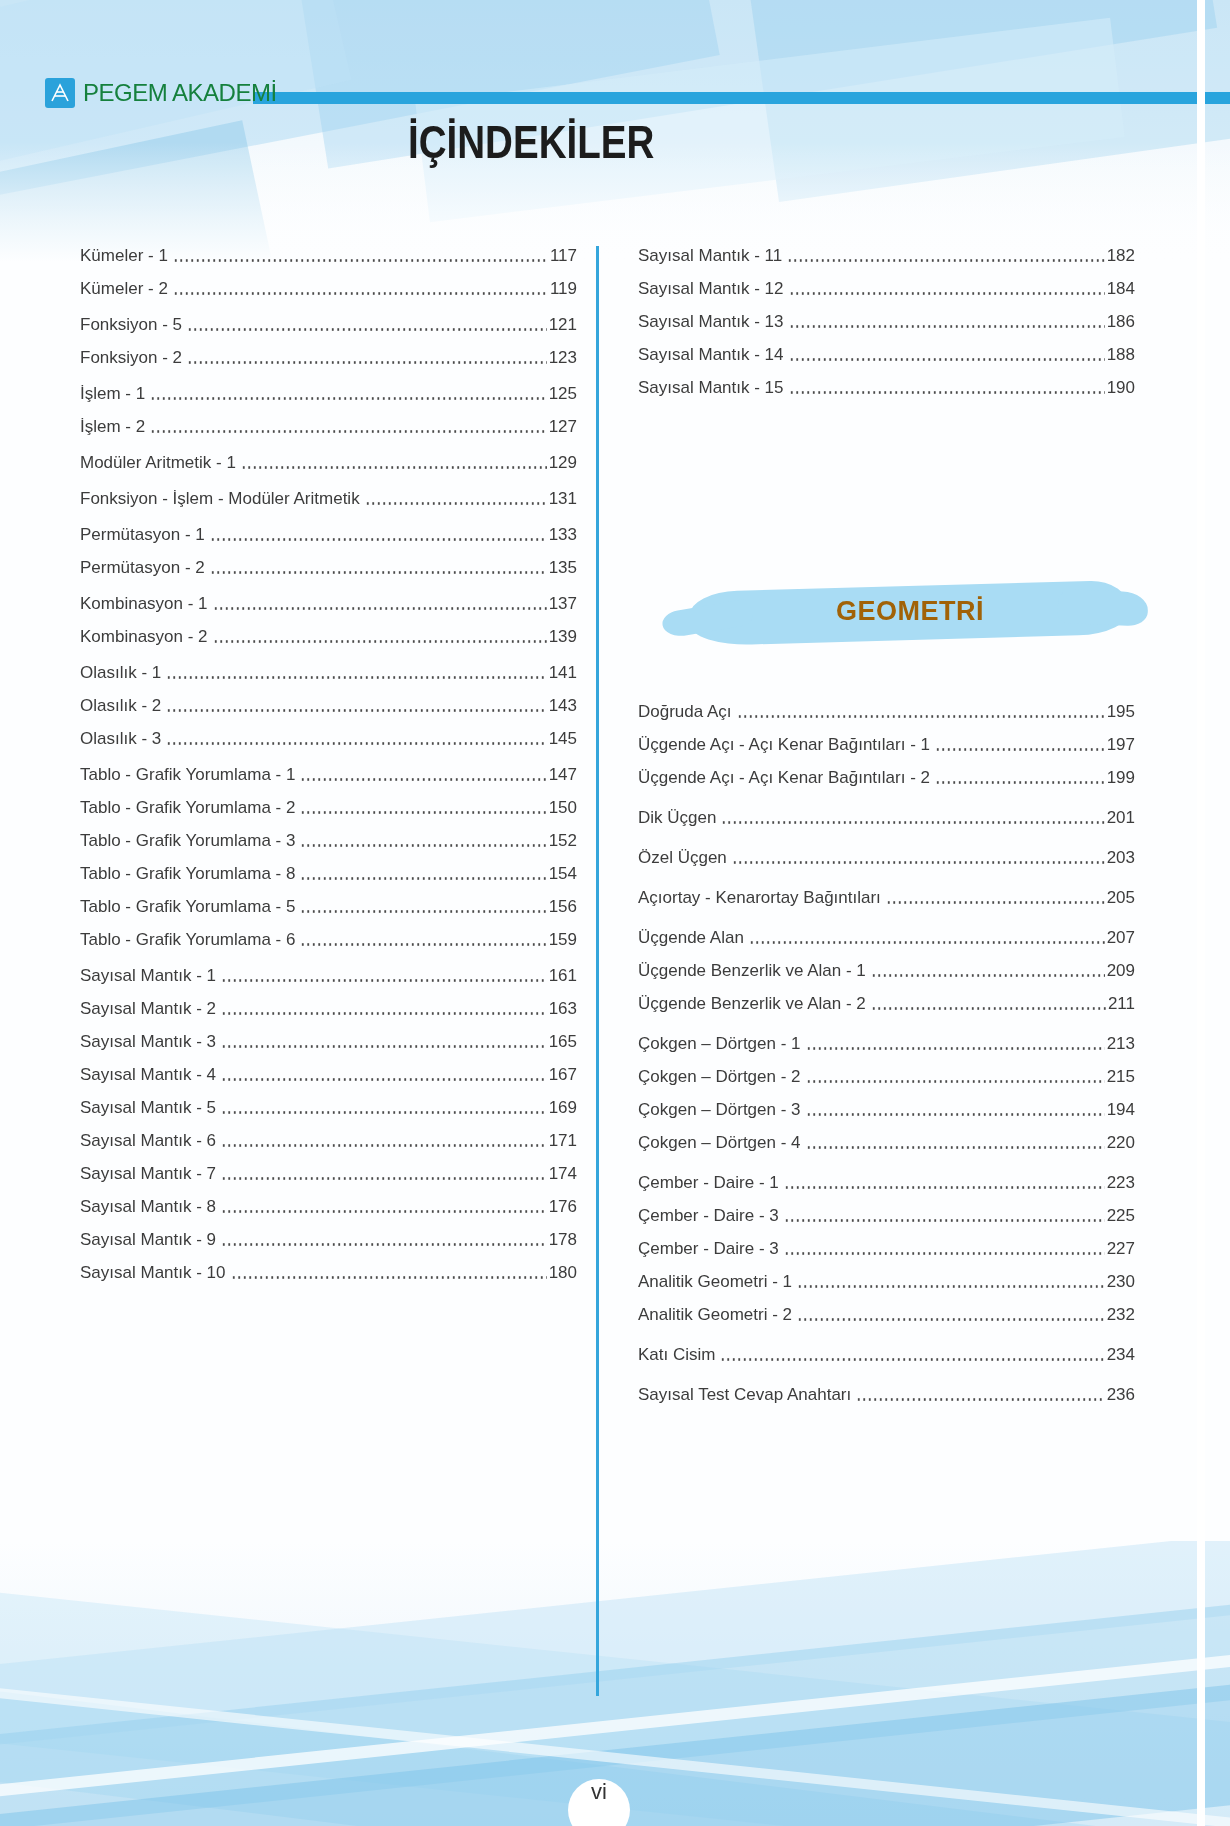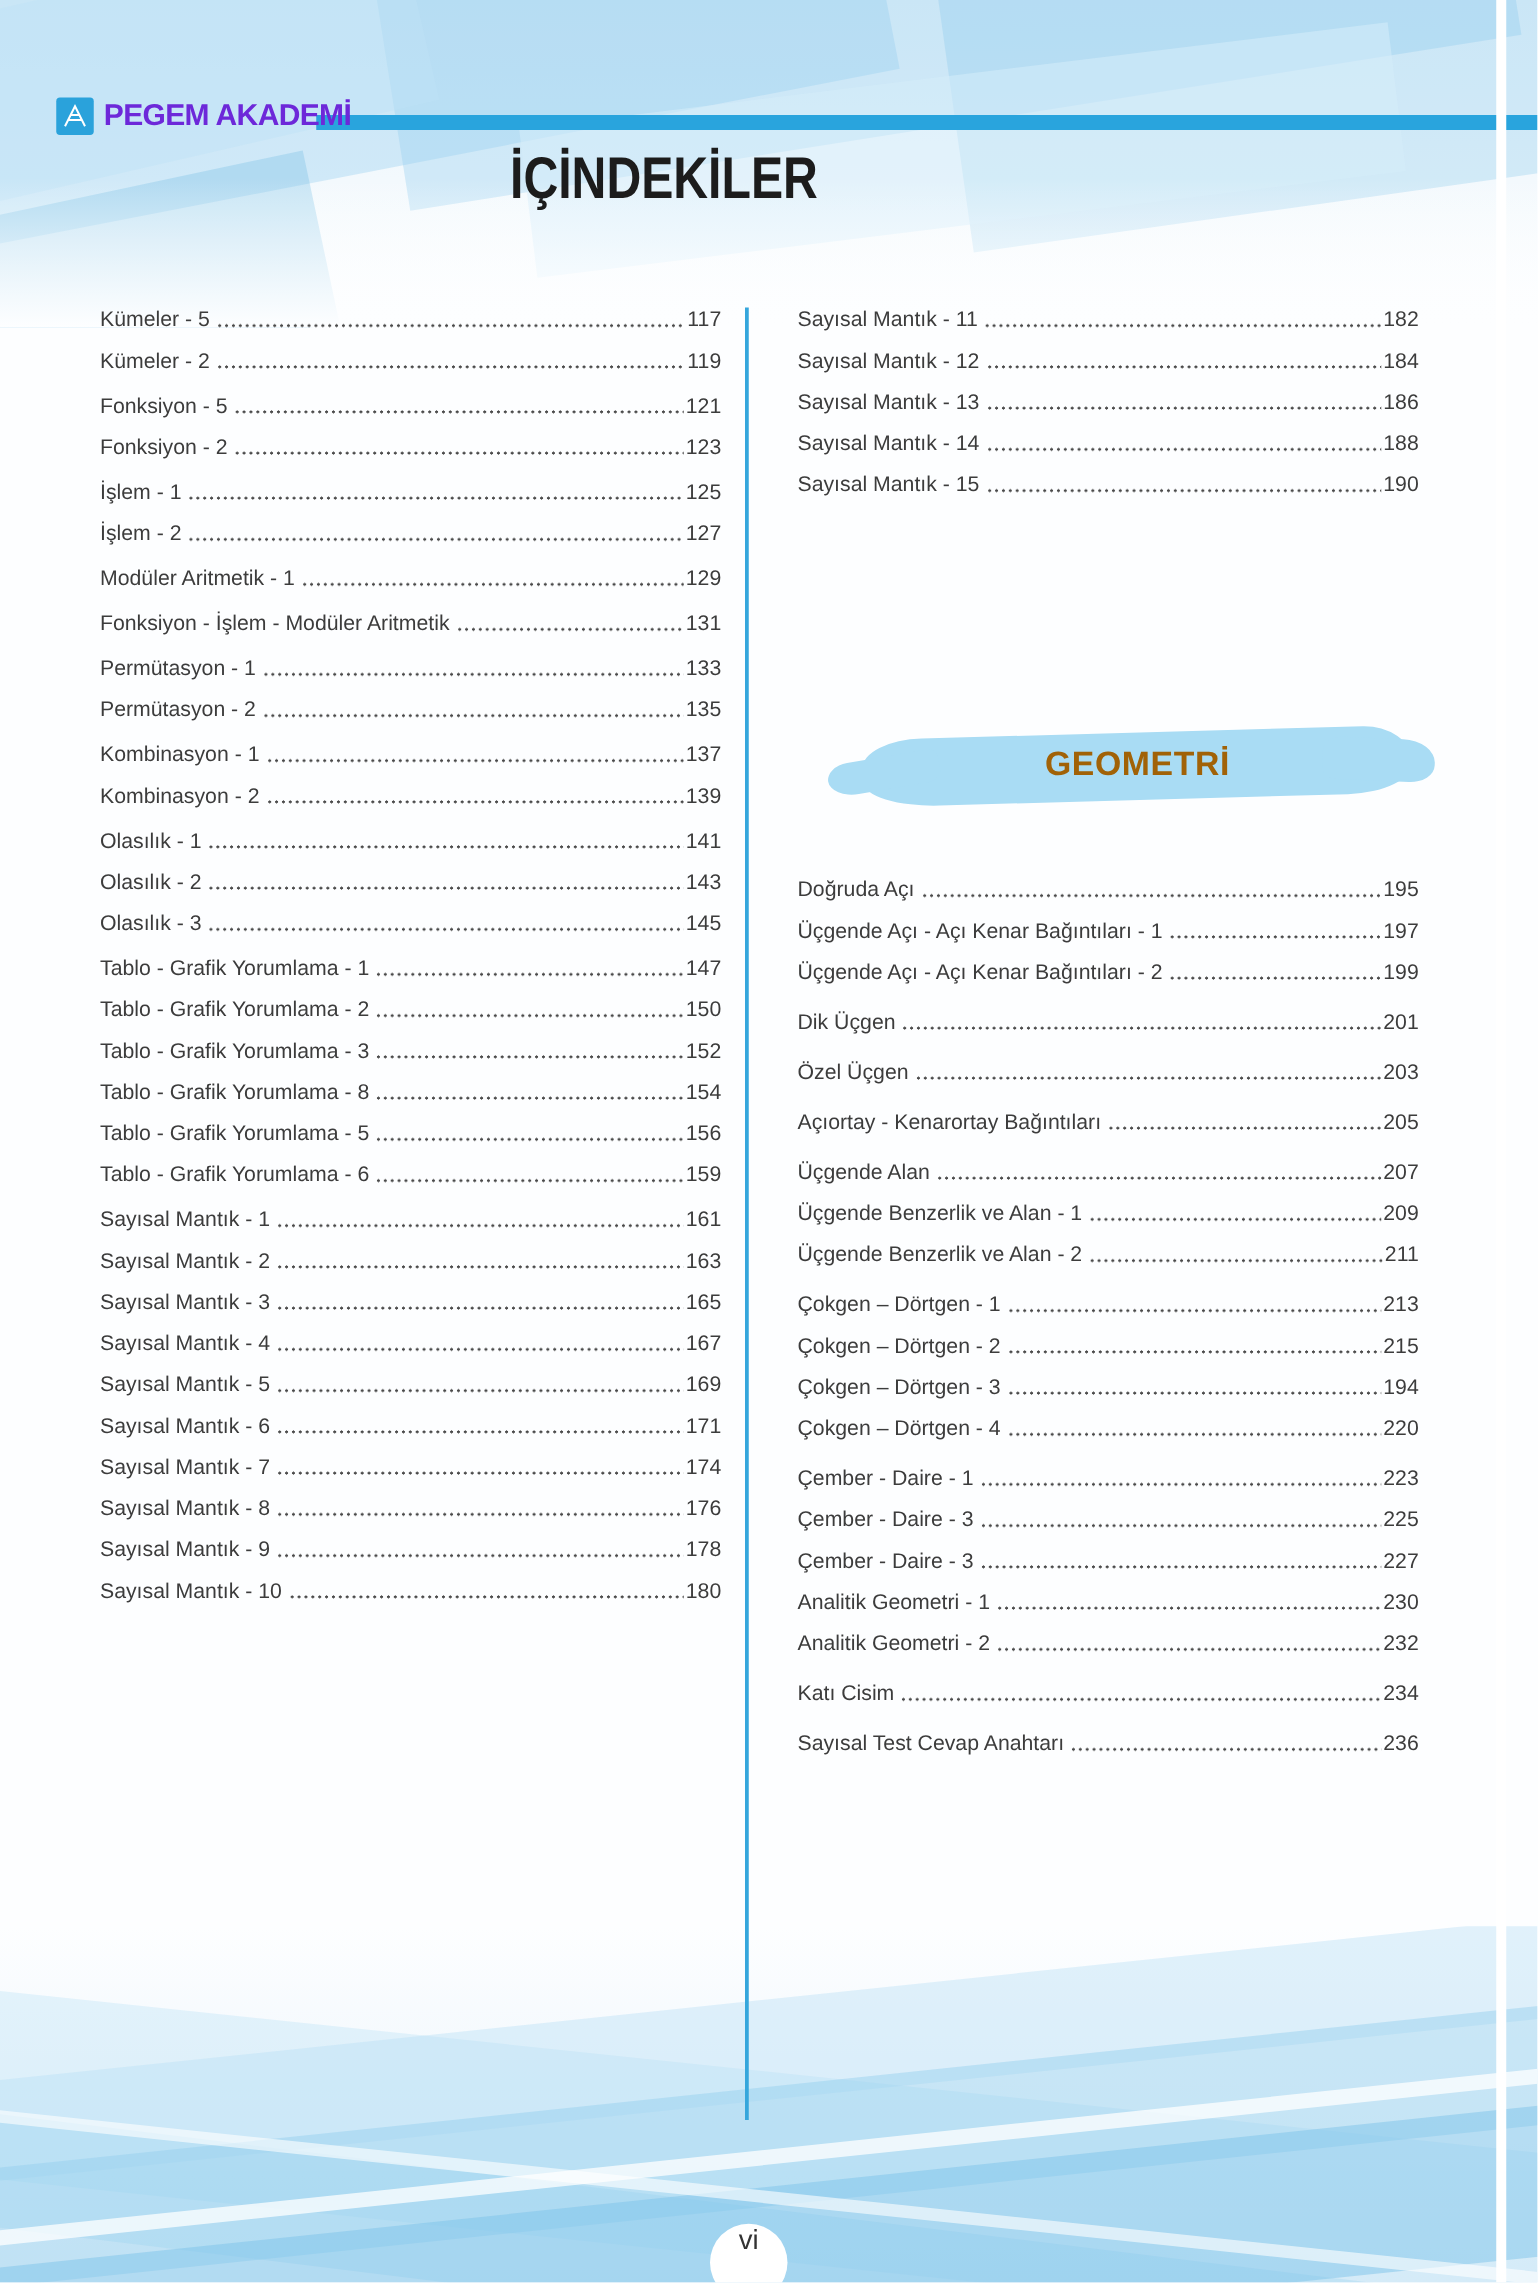--- a/index.html
+++ b/index.html
@@ -36,7 +36,7 @@
   .brand-icon{width:30px;height:30px;background:#2aa2db;border-radius:3px;display:flex;
     align-items:center;justify-content:center;margin-right:8px;}
   .brand-icon svg{display:block;}
-  .brand-text{font-size:24px;font-weight:bold;color:#6d28d9;letter-spacing:-0.5px;white-space:nowrap;}
+  .brand-text{font-size:24px;font-weight:normal;color:#15803d;letter-spacing:-0.5px;white-space:nowrap;}
   .head-band{position:absolute;left:253px;right:0;top:92px;height:12px;background:#29a4dd;}
   .gap-line{position:absolute;left:1197px;top:0;width:8px;height:1826px;background:#ffffff;}
   .page-title{position:absolute;left:16px;top:114px;width:1030px;text-align:center;}

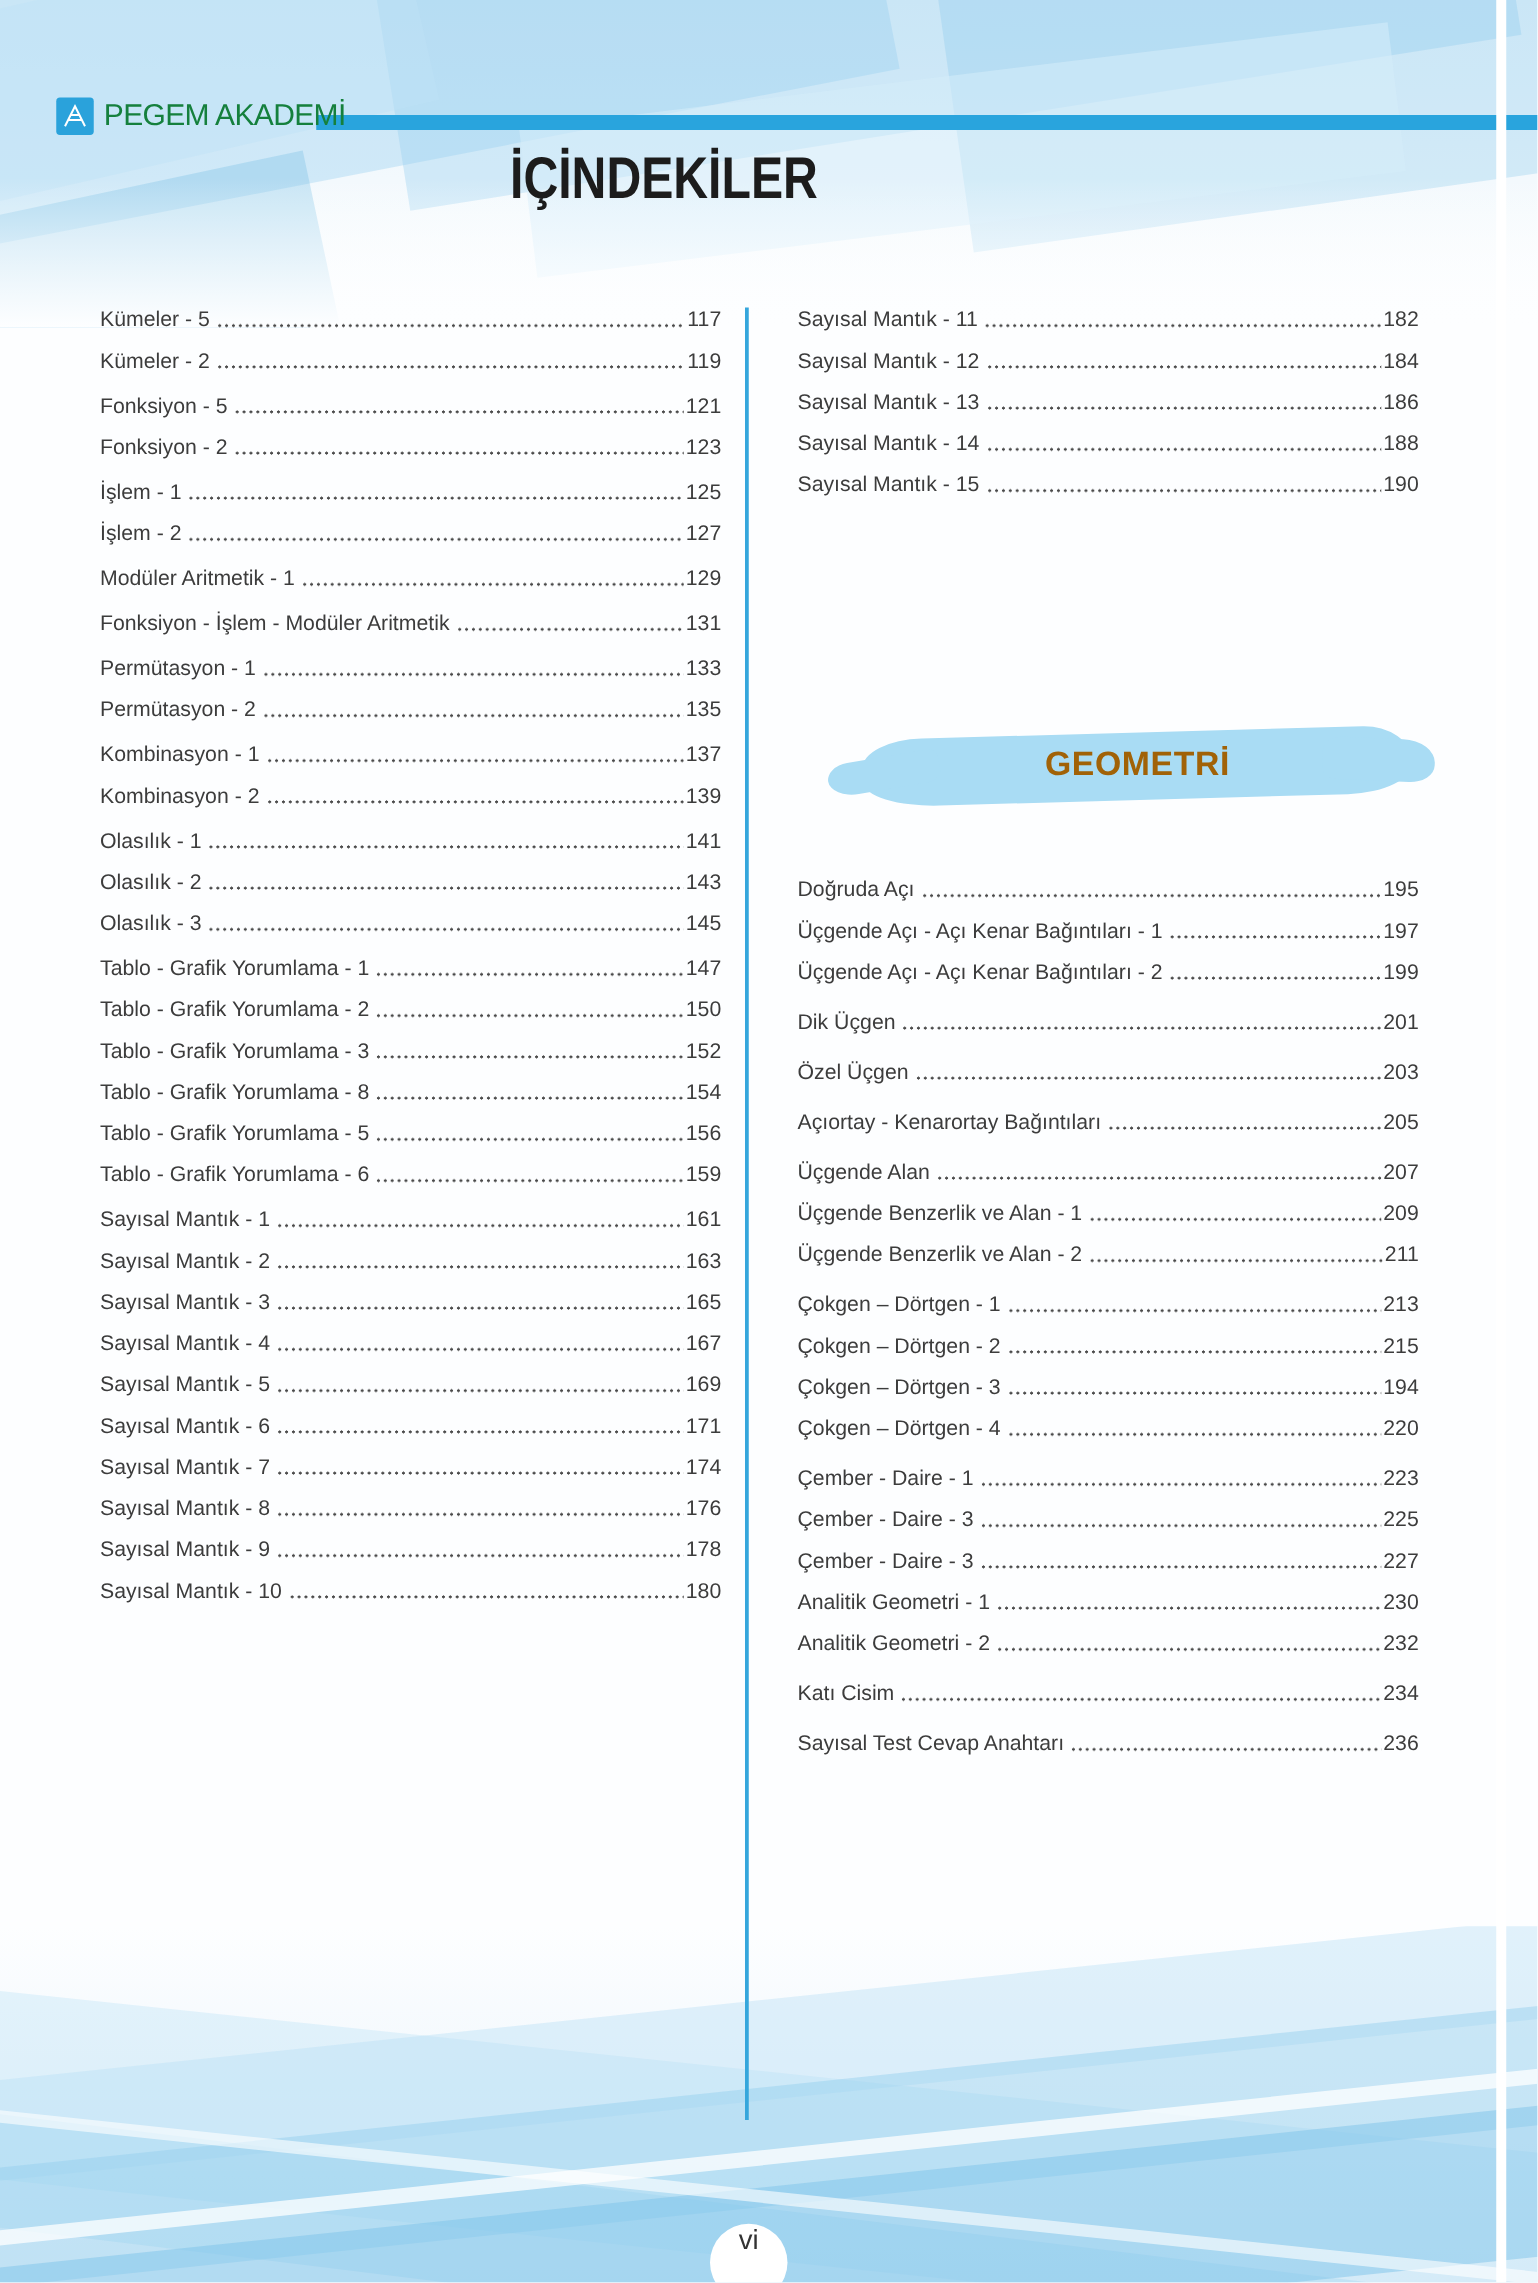--- a/index.html
+++ b/index.html
@@ -115,7 +115,7 @@
 <div class="col col-left" id="col-left">
     <div class="toc-group">
       <div class="toc-item">
-        <span class="t-label">Kümeler - 5</span>
+        <span class="t-label">Kümeler - 1</span>
         <span class="dots"></span>
         <span class="t-page">117</span>
       </div>

